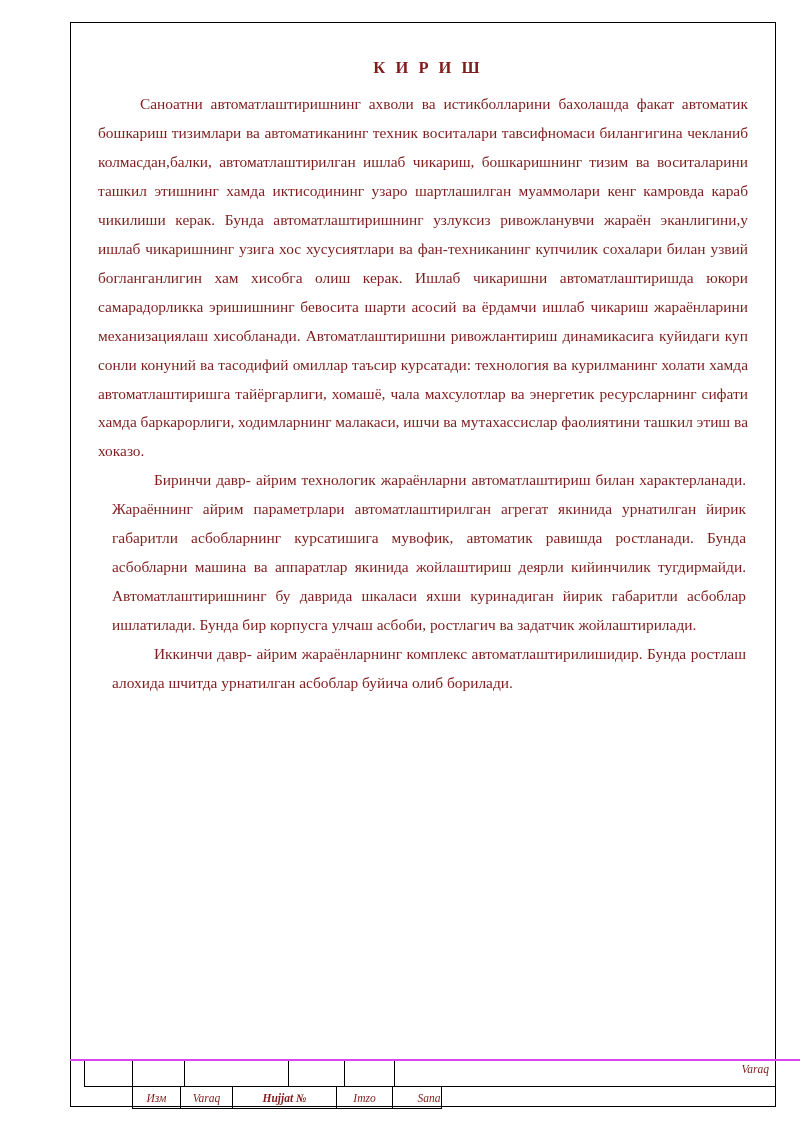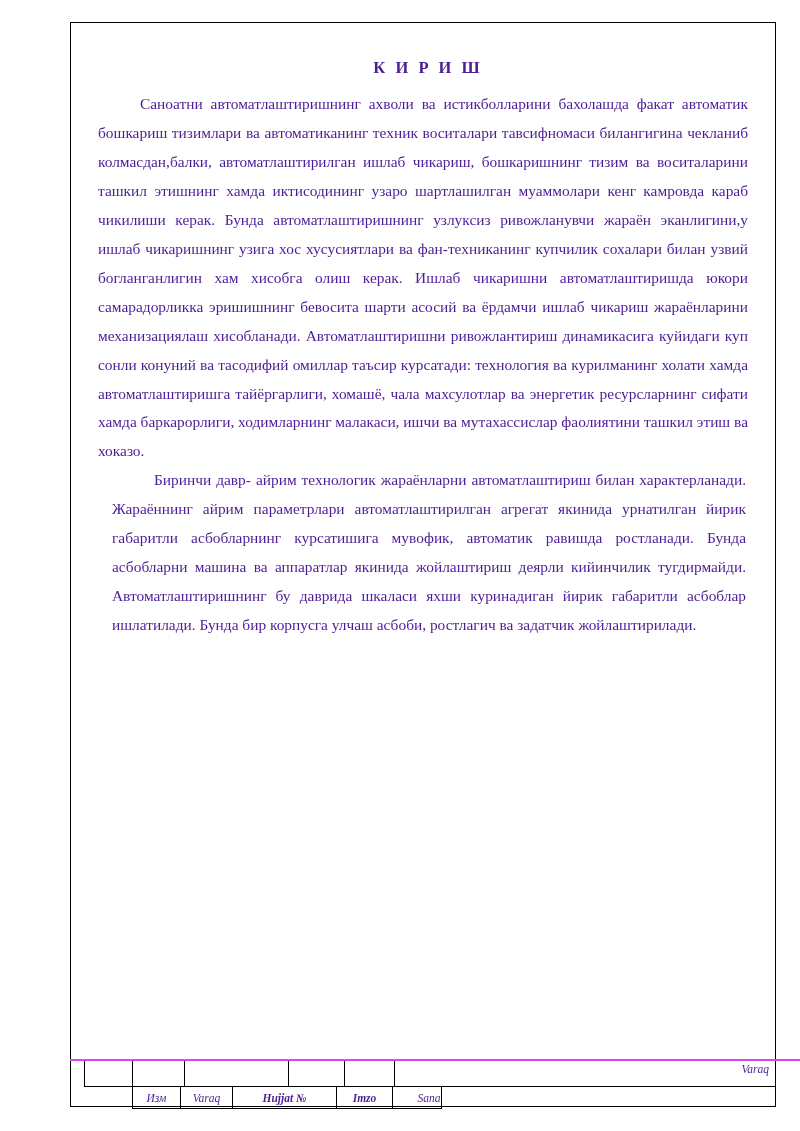--- a/index.html
+++ b/index.html
@@ -13,7 +13,7 @@
     height: 1131px;
     background: #ffffff;
     font-family: "Liberation Serif", serif;
-    color: #4c1d95;
+    color: #7f1d1d;
     overflow: hidden;
   }
   

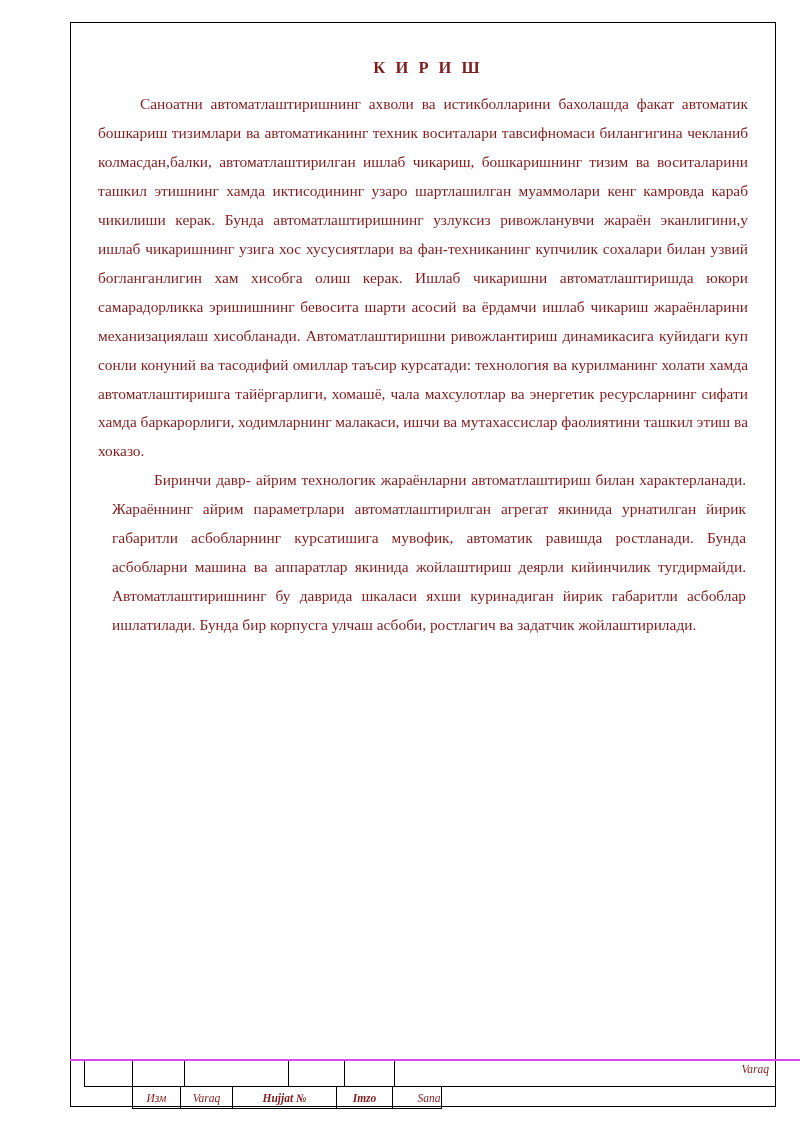--- a/index.html
+++ b/index.html
@@ -119,6 +119,7 @@
 
     <p class="body-par">Саноатни автоматлаштиришнинг ахволи ва истикболларини бахолашда факат автоматик бошкариш тизимлари ва автоматиканинг техник воситалари тавсифномаси билангигина чекланиб колмасдан,балки, автоматлаштирилган ишлаб чикариш, бошкаришнинг тизим ва воситаларини ташкил этишнинг хамда иктисодининг узаро шартлашилган муаммолари кенг камровда караб чикилиши керак. Бунда автоматлаштиришнинг узлуксиз ривожланувчи жараён эканлигини,у ишлаб чикаришнинг узига хос хусусиятлари ва фан-техниканинг купчилик сохалари билан узвий богланганлигин хам хисобга олиш керак. Ишлаб чикаришни автоматлаштиришда юкори самарадорликка эришишнинг бевосита шарти асосий ва ёрдамчи ишлаб чикариш жараёнларини механизациялаш хисобланади. Автоматлаштиришни ривожлантириш динамикасига куйидаги куп сонли конуний ва тасодифий омиллар таъсир курсатади: технология ва курилманинг холати хамда автоматлаштиришга тайёргарлиги, хомашё, чала махсулотлар ва энергетик ресурсларнинг сифати хамда баркарорлиги, ходимларнинг малакаси, ишчи ва мутахассислар фаолиятини ташкил этиш ва хоказо.</p>
     <p class="body-par narrow">Биринчи давр- айрим технологик жараёнларни автоматлаштириш билан характерланади. Жараённинг айрим параметрлари автоматлаштирилган агрегат якинида урнатилган йирик габаритли асбобларнинг курсатишига мувофик, автоматик равишда ростланади. Бунда асбобларни машина ва аппаратлар якинида жойлаштириш деярли кийинчилик тугдирмайди. Автоматлаштиришнинг бу даврида шкаласи яхши куринадиган йирик габаритли асбоблар ишлатилади. Бунда бир корпусга улчаш асбоби, ростлагич ва задатчик жойлаштирилади.</p>
+    <p class="body-par narrow">Иккинчи давр- айрим жараёнларнинг комплекс автоматлаштирилишидир. Бунда ростлаш алохида шчитда урнатилган асбоблар буйича олиб борилади.</p>
   </div>
 
   <div class="stamp">

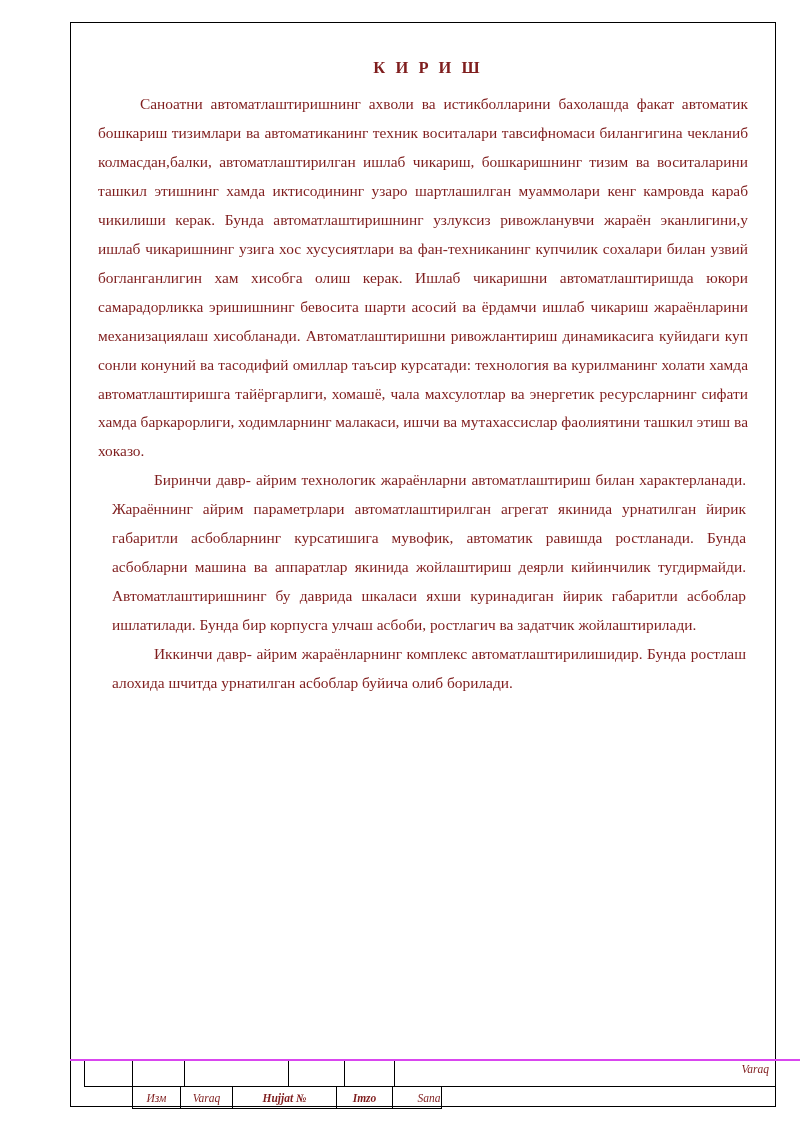--- a/index.html
+++ b/index.html
@@ -94,7 +94,7 @@
   .c-izm   { width: 48px; }
   .c-varaq { width: 52px; }
   .c-hujjat{ width: 104px; font-weight: bold; }
-  .c-imzo  { width: 56px; font-weight: bold; }
+  .c-imzo  { width: 56px; }
   .c-sana  { width: 50px; padding-left: 24px; }
   .c-rest  { flex: 1 1 auto; border-left: 1px solid #000; }
   .stamp-row.top .cell { border-bottom: 1px solid #000; }

